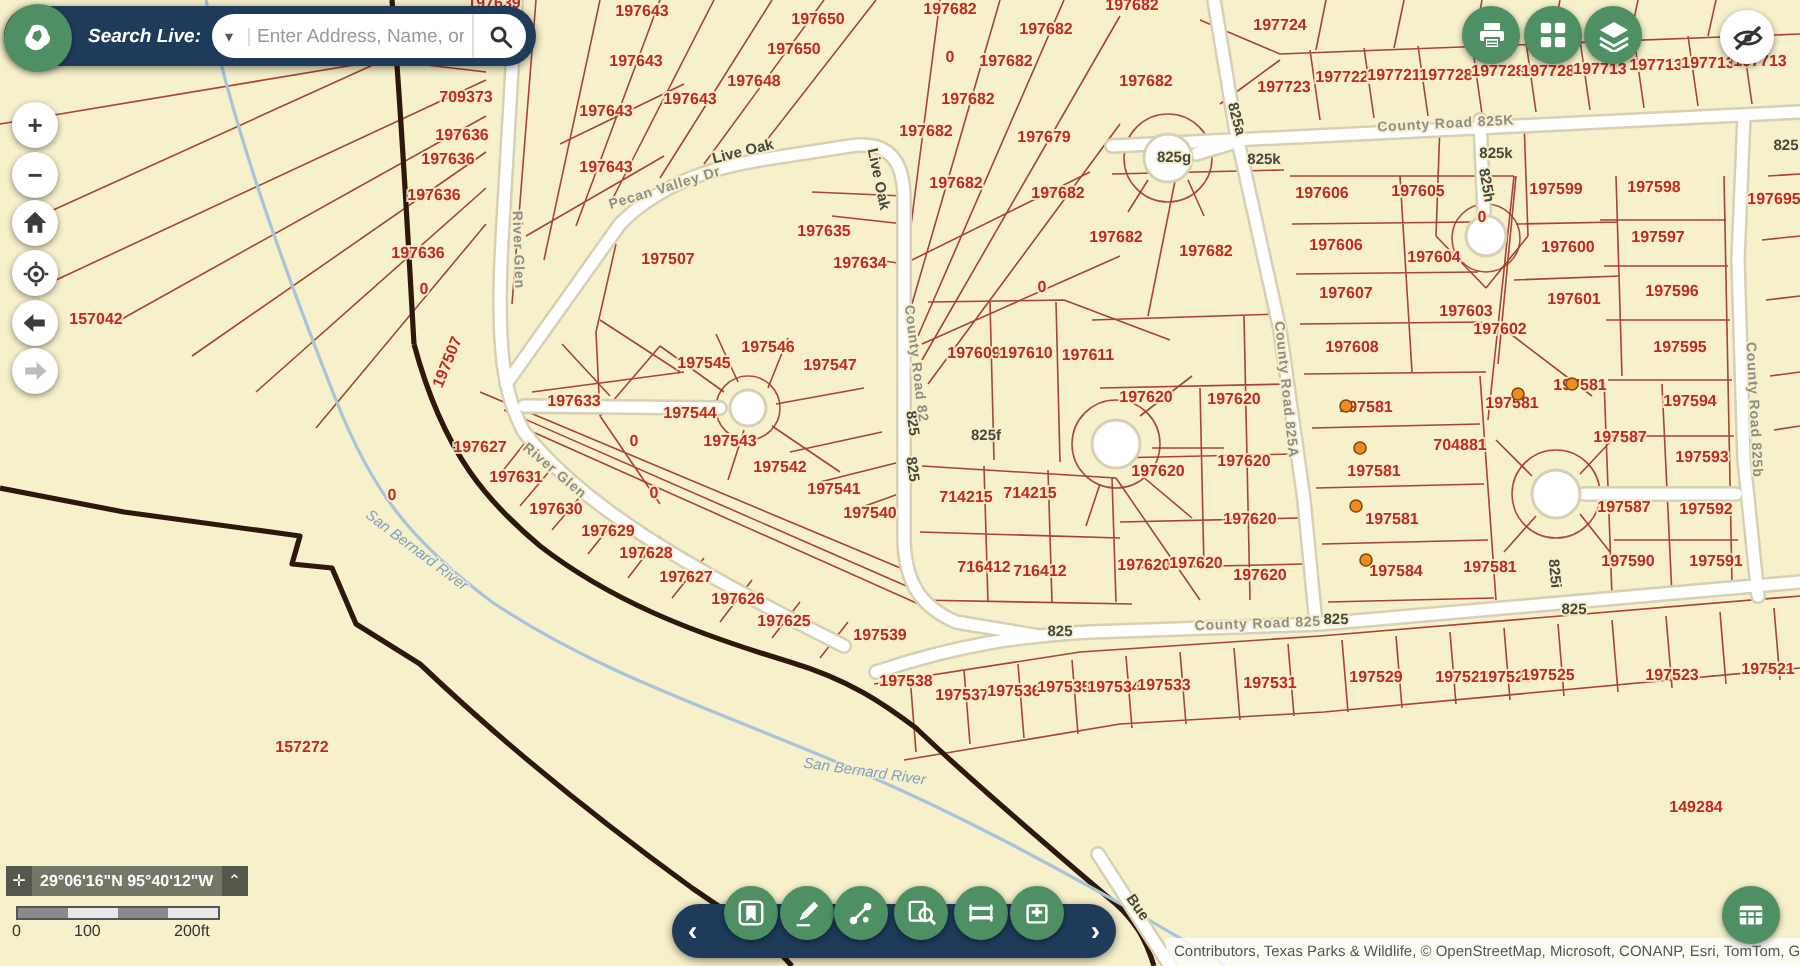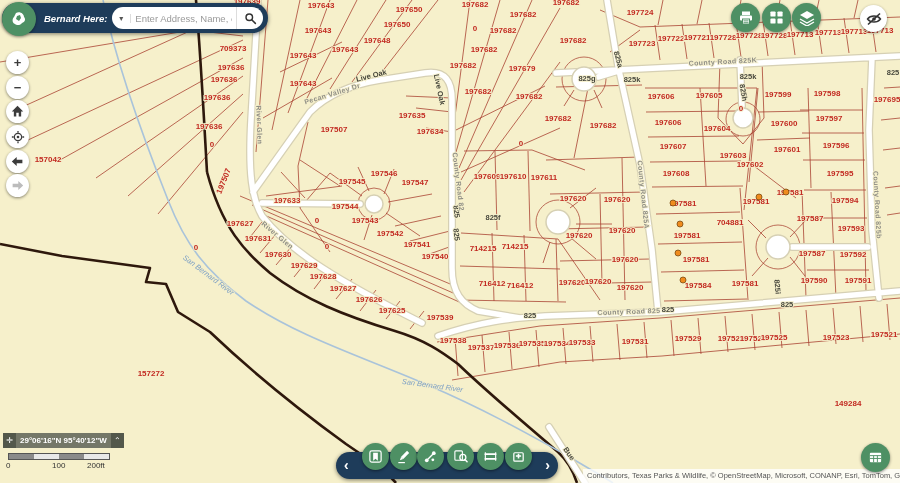--- a/index.html
+++ b/index.html
@@ -305,7 +305,7 @@
         <path fill="#4e9064" d="M-2,-3 L1,-4 L2,-1 L0,2 L-3,0 Z"></path>
       </svg>
     </div>
-    <span class="search-label">Bernard Here:</span>
+    <span class="search-label">Search Live:</span>
     <div class="search-box">
       <span class="caret-btn">▾</span>
       <input class="search-input" placeholder="Enter Address, Name, or ID" style="">

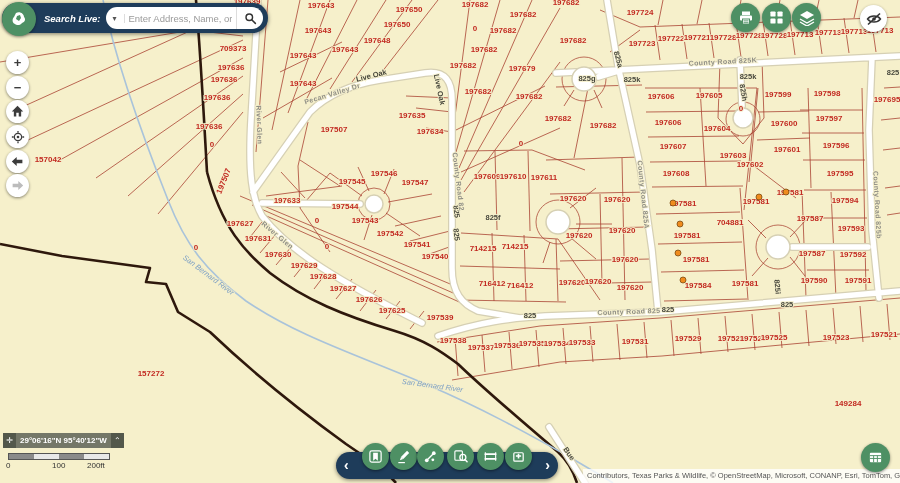--- a/index.html
+++ b/index.html
@@ -390,7 +390,7 @@
   </div>
   <div class="scalelabels">
     <b style="left:1px">0</b>
-    <b style="left:47px">100</b>
+    <b style="left:32px">100</b>
     <b style="left:82px">200ft</b>
   </div>
 

